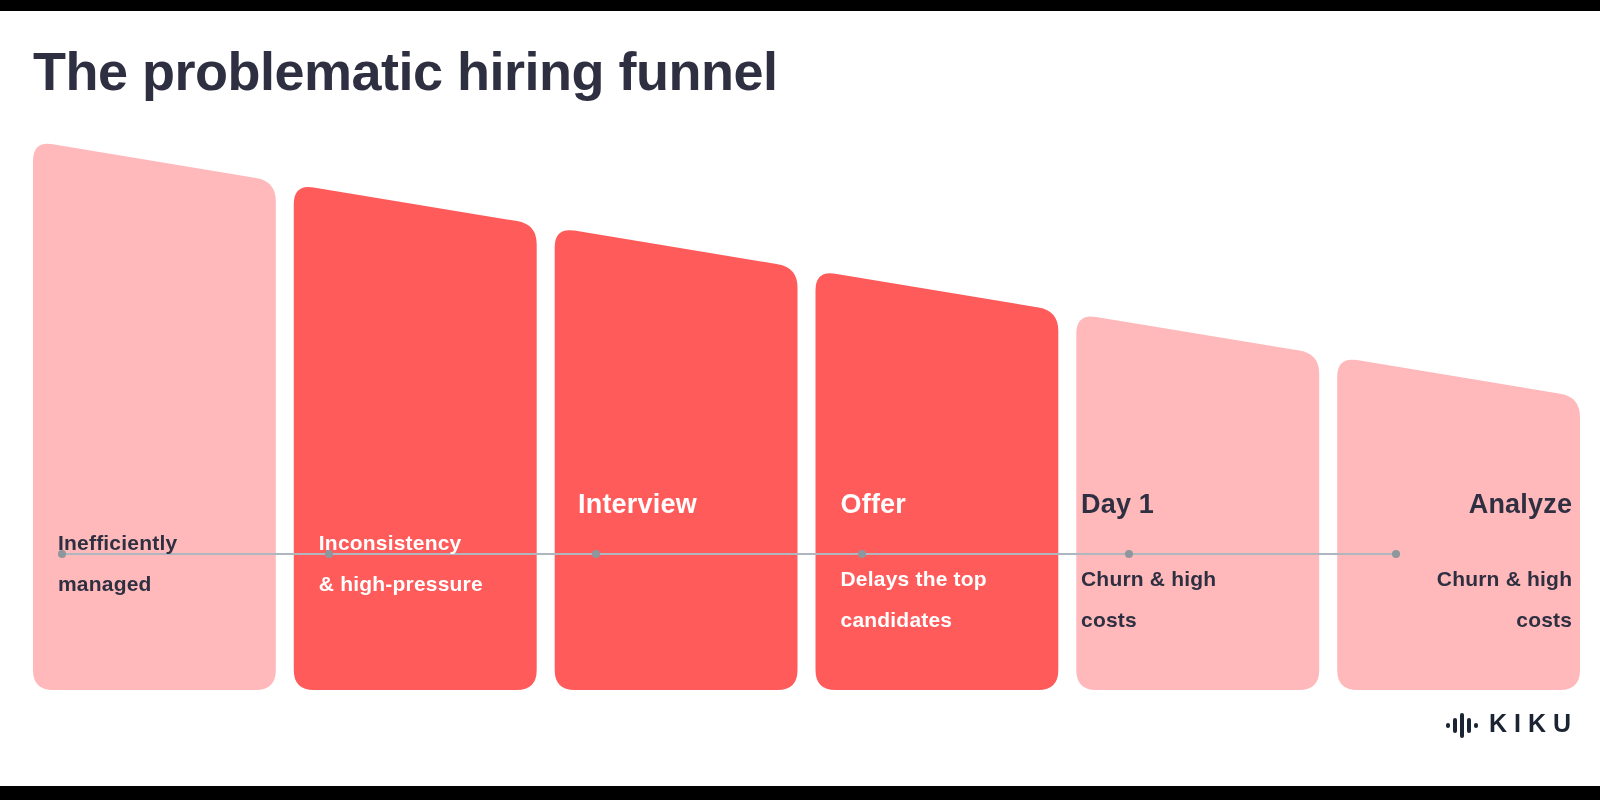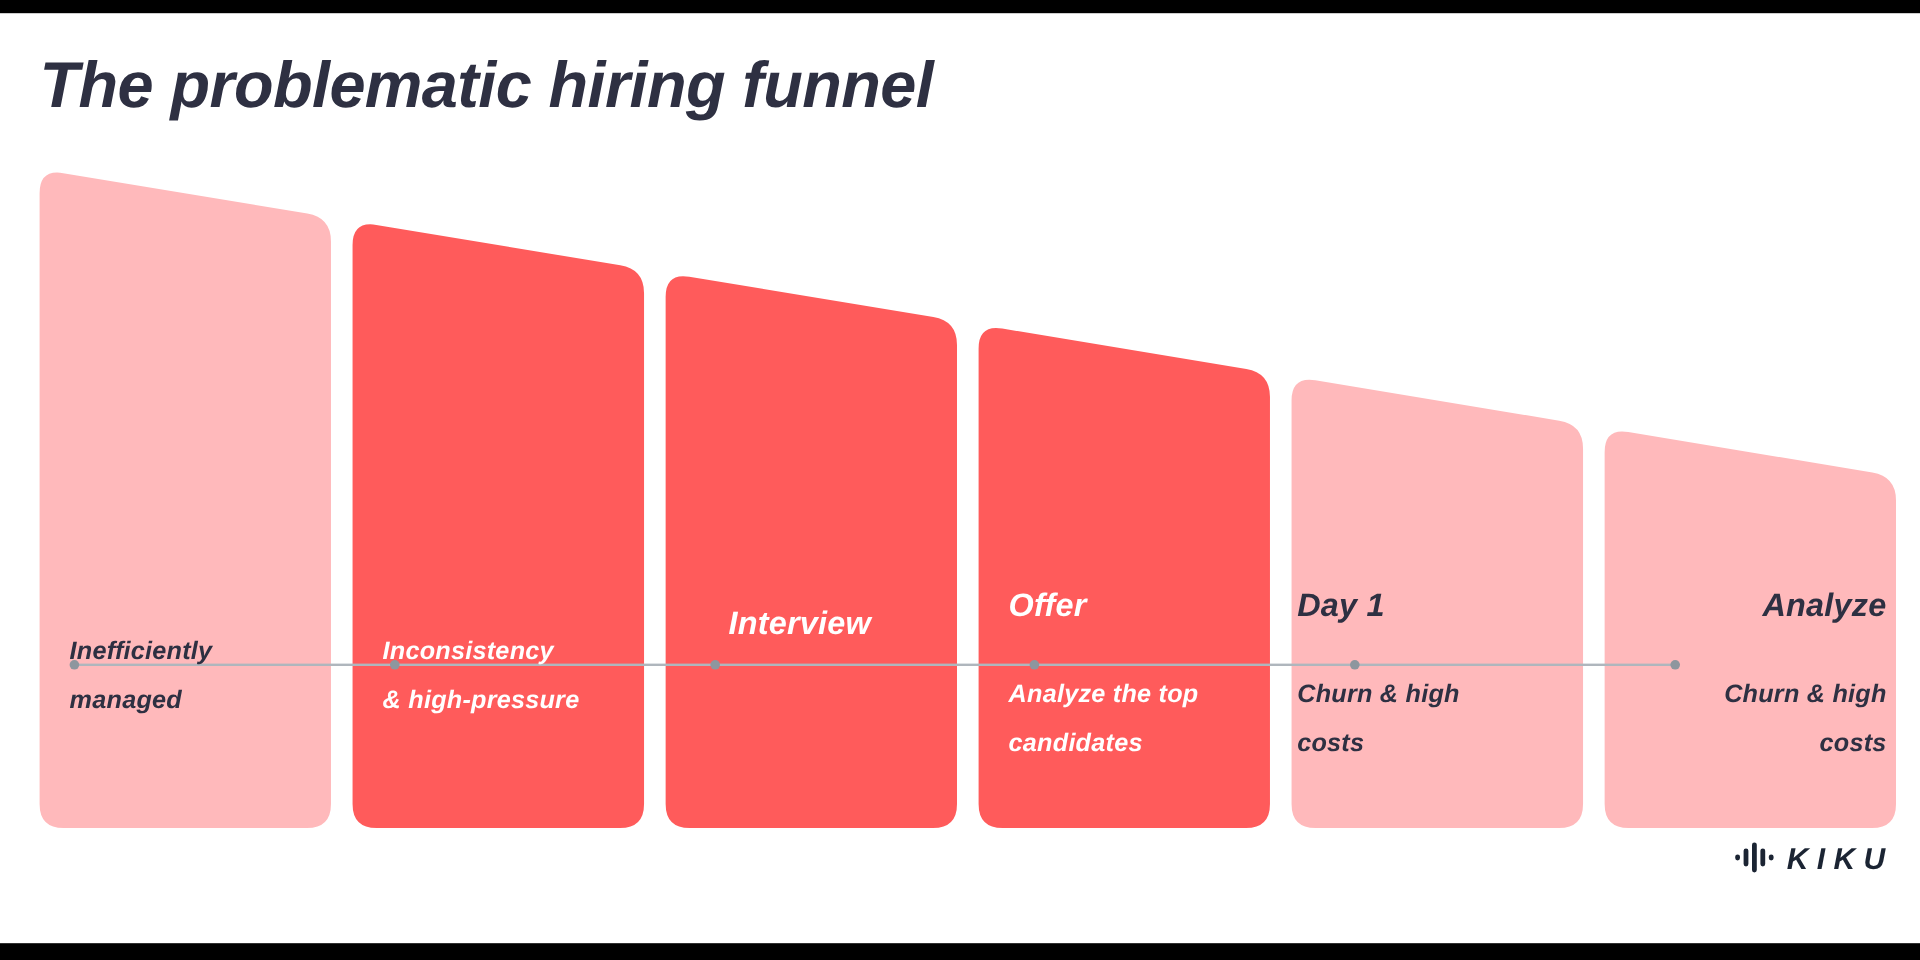--- a/index.html
+++ b/index.html
@@ -9,7 +9,6 @@
     overflow:hidden;
     background:var(--bg,#fff);
     font-family:"Liberation Sans", sans-serif;
-    font-style:italic;
   }
   .letterbox{
     position:absolute;left:0;width:1600px;background:var(--letterbox,#000);

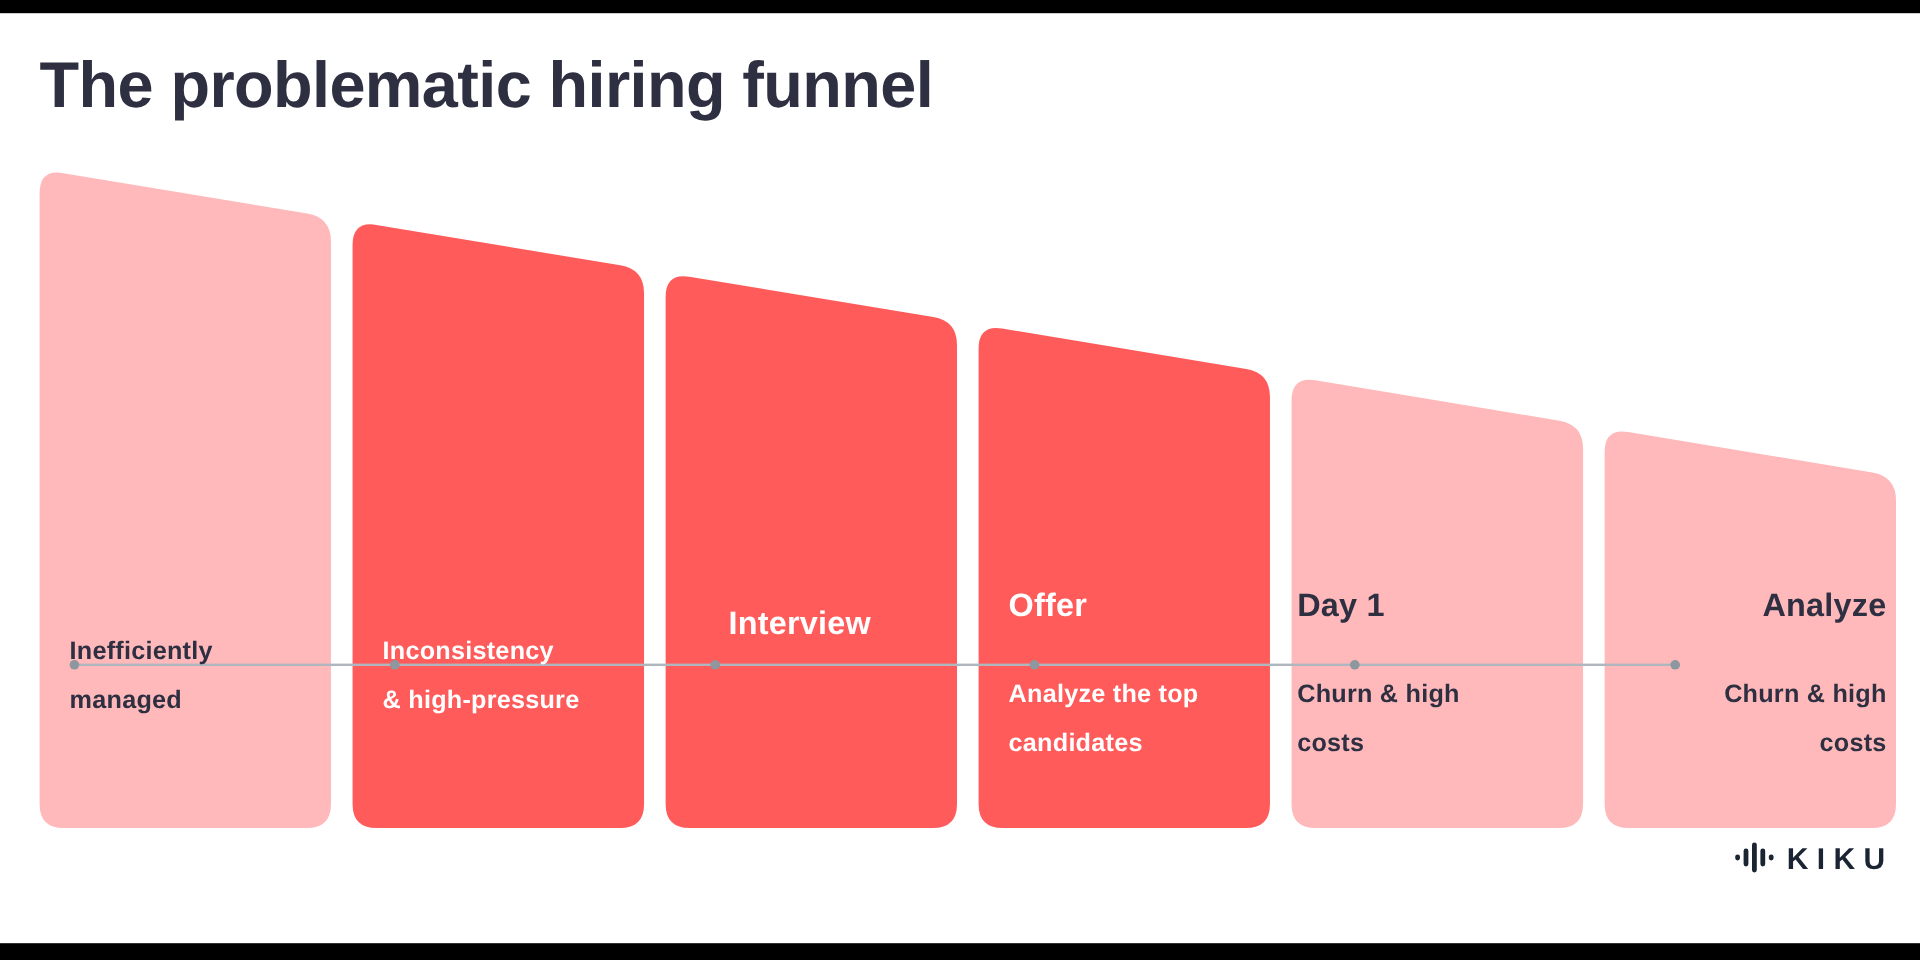--- a/index.html
+++ b/index.html
@@ -92,7 +92,7 @@
         <div class="stage-subtitle">Inconsistency
 &amp; high-pressure</div>
       </div>
-      <div class="stage-text tone-red" style="left: 607px; margin-top: 15px;">
+      <div class="stage-text tone-red" style="left: 578px;">
         <div class="stage-title">Interview</div>
       </div>
       <div class="stage-text tone-red" style="left: 840.5px;">

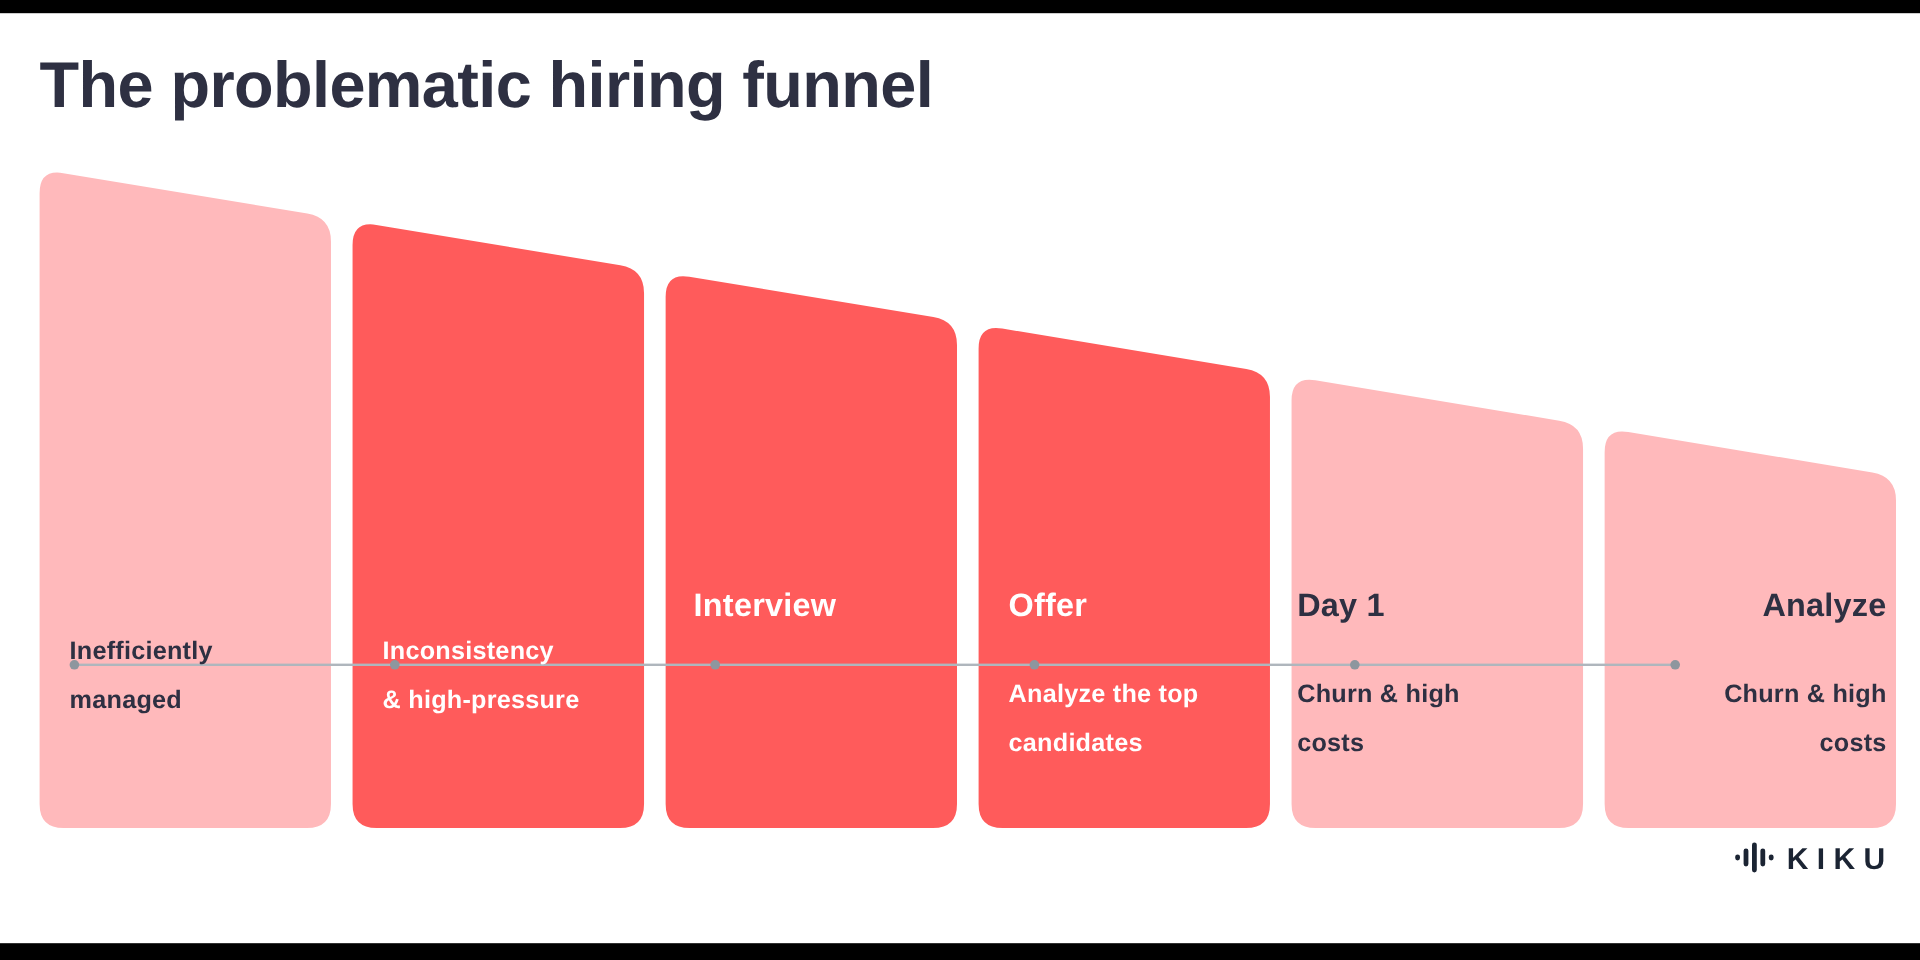--- a/index.html
+++ b/index.html
@@ -97,7 +97,7 @@
       </div>
       <div class="stage-text tone-red" style="left: 840.5px;">
         <div class="stage-title">Offer</div>
-        <div class="stage-subtitle">Analyze the top
+        <div class="stage-subtitle">Delays the top
 candidates</div>
       </div>
       <div class="stage-text tone-pink" style="left: 1081px;">

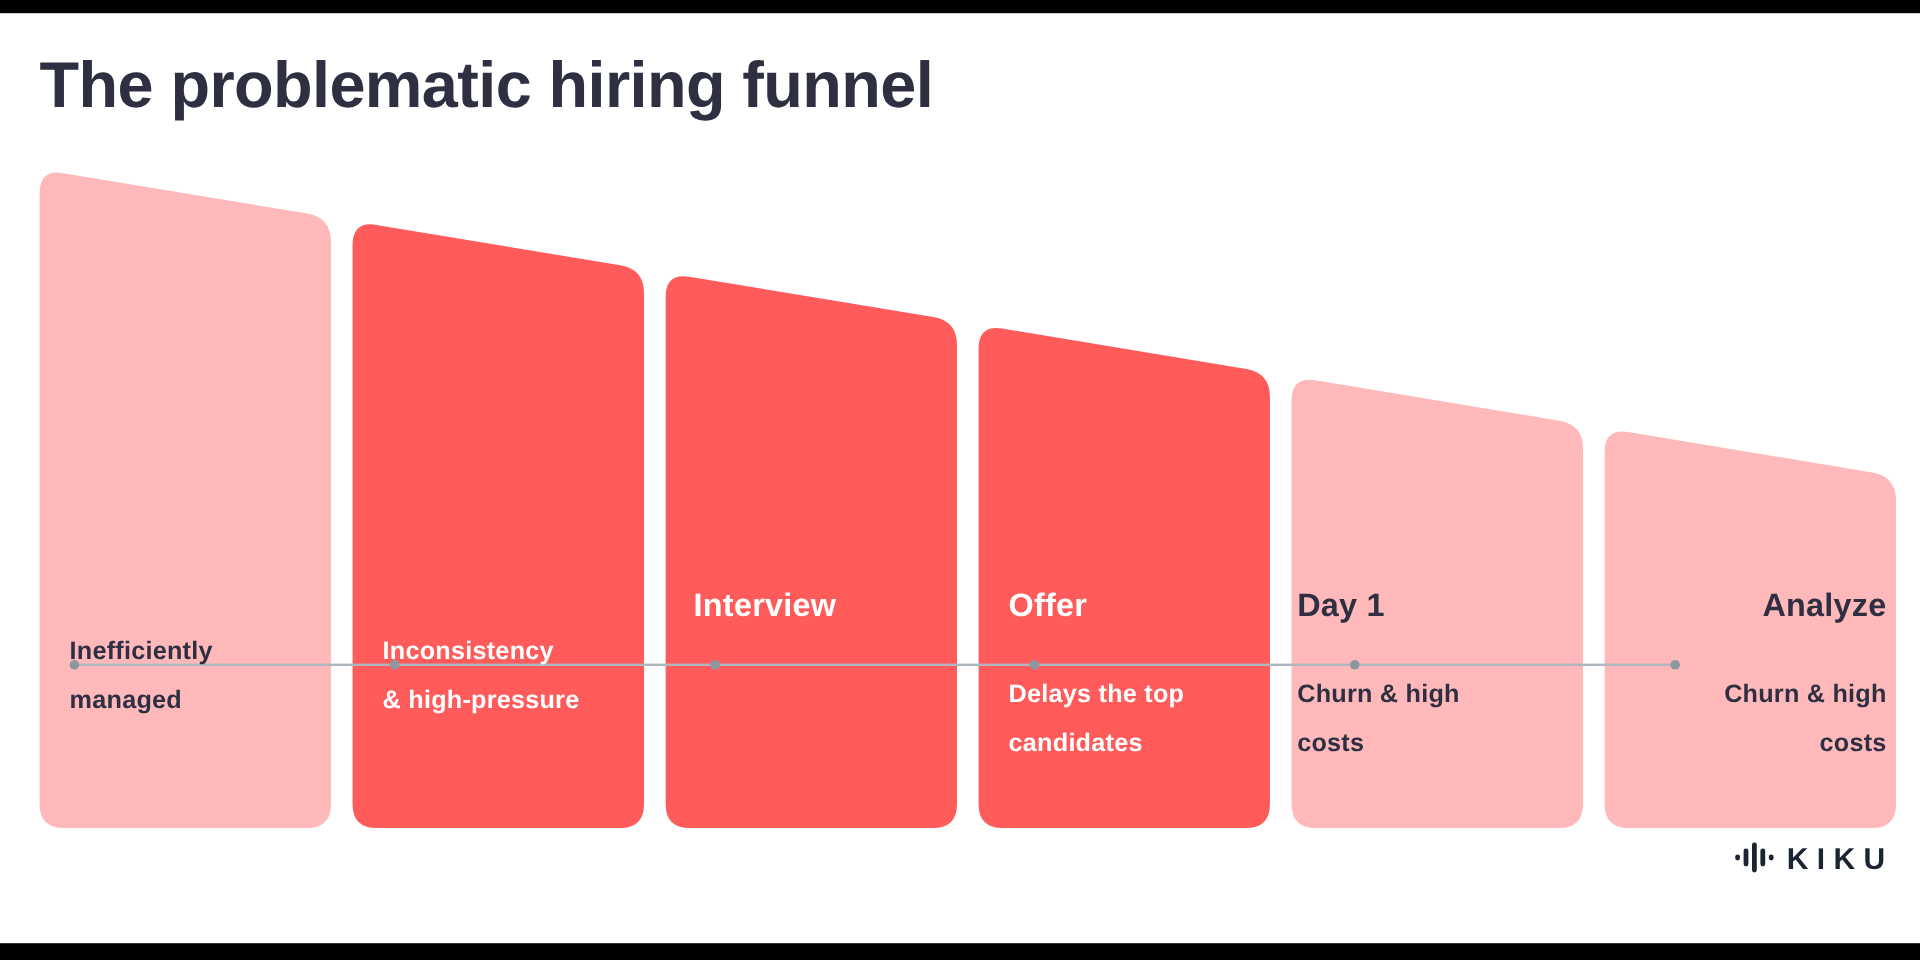--- a/index.html
+++ b/index.html
@@ -43,7 +43,7 @@
   .tone-red .stage-title,.tone-red .stage-subtitle{color:var(--white-text,#fff);}
   #brand-logo{
     position:absolute;right:22px;top:702px;height:36px;
-    display:flex;align-items:flex-start;gap:11px;
+    display:flex;align-items:flex-end;gap:11px;
   }
   #brand-icon{display:flex;align-items:center;gap:3px;}
   #brand-icon span{

